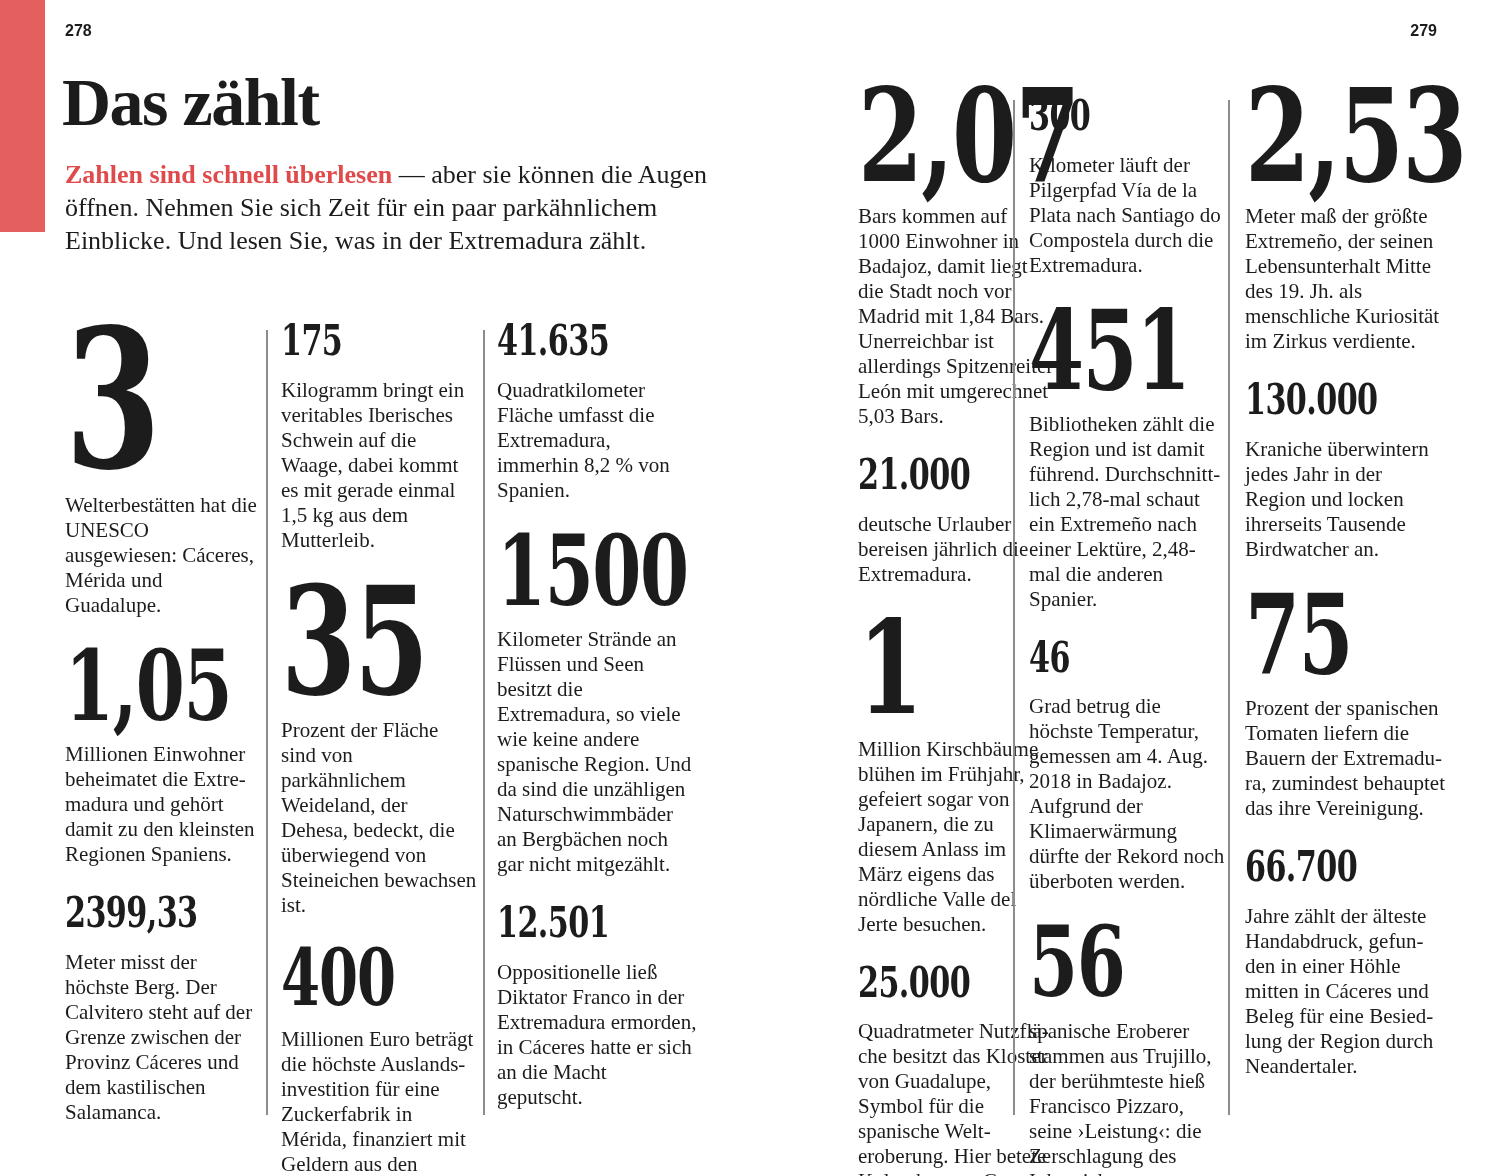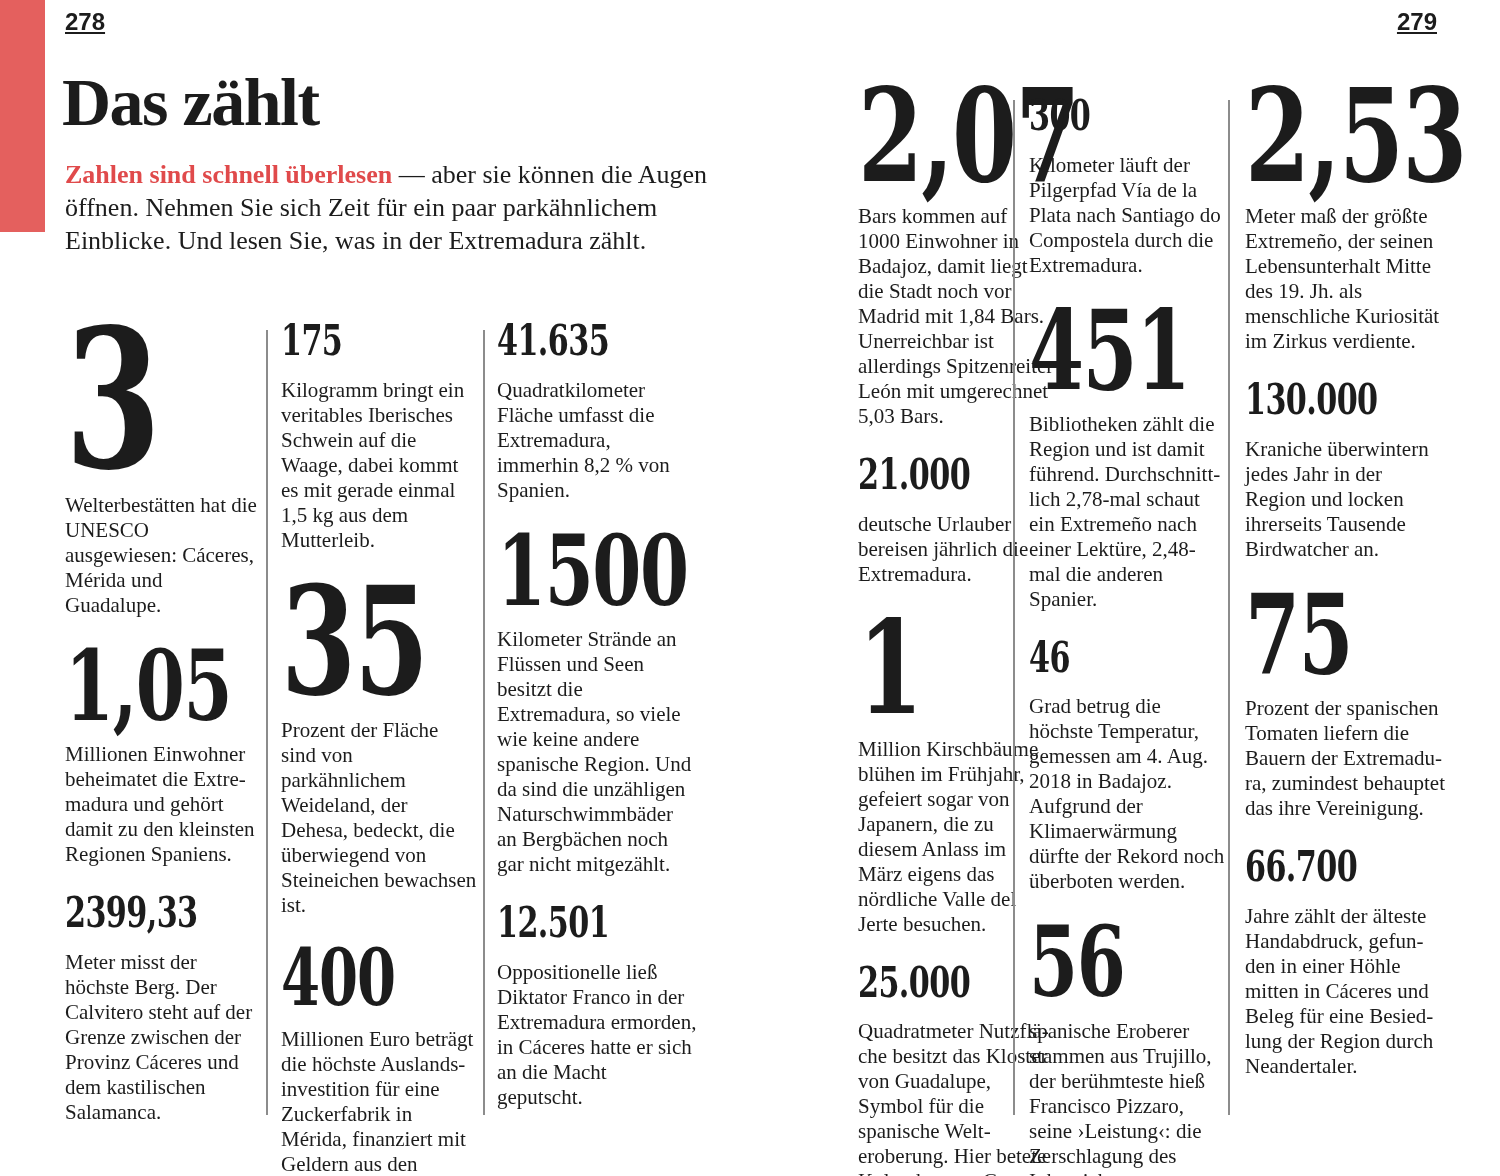--- a/index.html
+++ b/index.html
@@ -17,7 +17,7 @@
   }
   .spread{position:relative;width:1500px;height:1176px;background:#ffffff;overflow:hidden;}
   .accent-bar{position:absolute;left:0;top:0;width:45px;height:232px;background:var(--accent-bar);}
-  .pagenum{position:absolute;top:8px;font-family:"Liberation Sans",sans-serif;font-weight:bold;font-size:24px;color:var(--ink);text-decoration:underline;}
+  .pagenum{position:absolute;top:22px;font-family:"Liberation Sans",sans-serif;font-weight:bold;font-size:16px;color:var(--ink);}
   .pagenum.left{left:65px;}
   .pagenum.right{right:63px;}
   .title{

